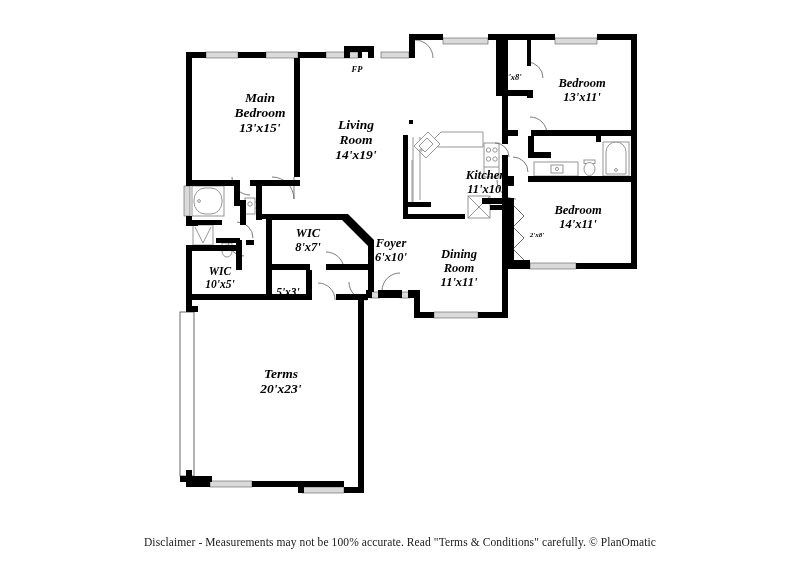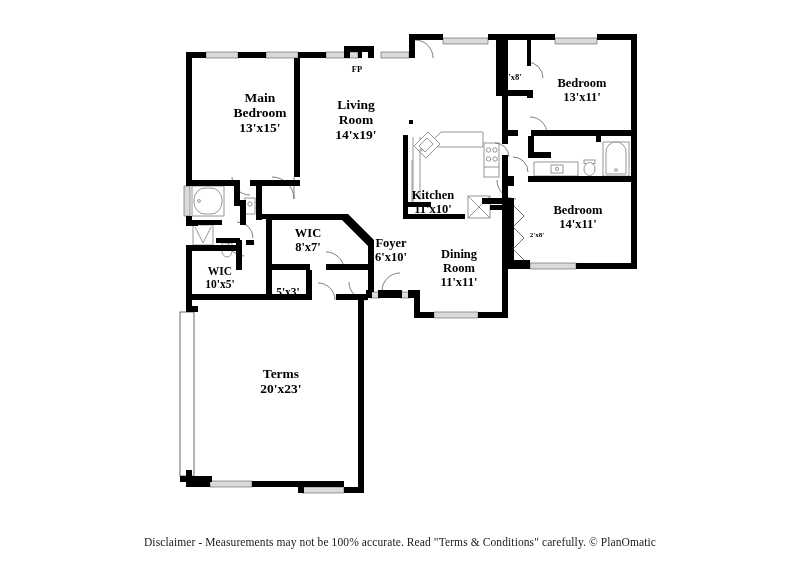--- a/index.html
+++ b/index.html
@@ -32,6 +32,7 @@
     white-space: nowrap;
     transform: translate(-50%, -50%);
     pointer-events: none;
+    font-style: italic;
   }
   .room-label .rname { display: block; }
   .room-label .rdim  { display: block; }

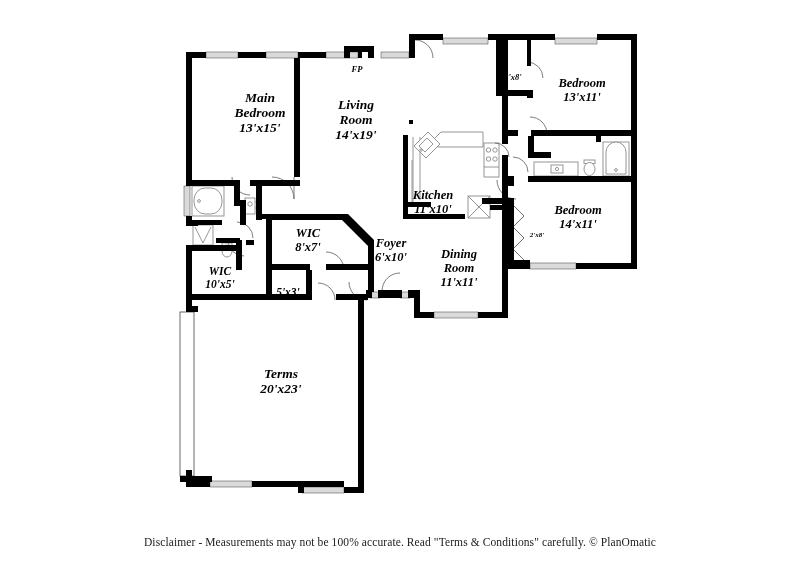--- a/index.html
+++ b/index.html
@@ -325,7 +325,7 @@
     <span class="rdim">13'x15'</span>
   </div>
 
-  <div class="room-label sz-lg" style="left:356px; top:120px;">
+  <div class="room-label sz-lg" style="left:356px; top:140px;">
     <span class="rname">Living</span>
     <span class="rname">Room</span>
     <span class="rdim">14'x19'</span>

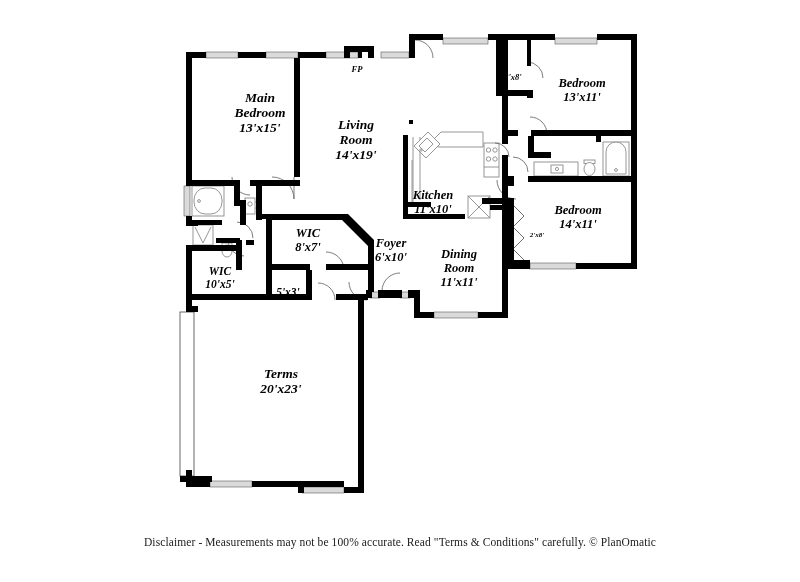--- a/index.html
+++ b/index.html
@@ -342,7 +342,7 @@
     <span class="rdim">14'x11'</span>
   </div>
 
-  <div class="room-label sz-md" style="left:433px; top:182px;margin-top:20px;">
+  <div class="room-label sz-md" style="left:486px; top:182px;">
     <span class="rname">Kitchen</span>
     <span class="rdim">11'x10'</span>
   </div>

